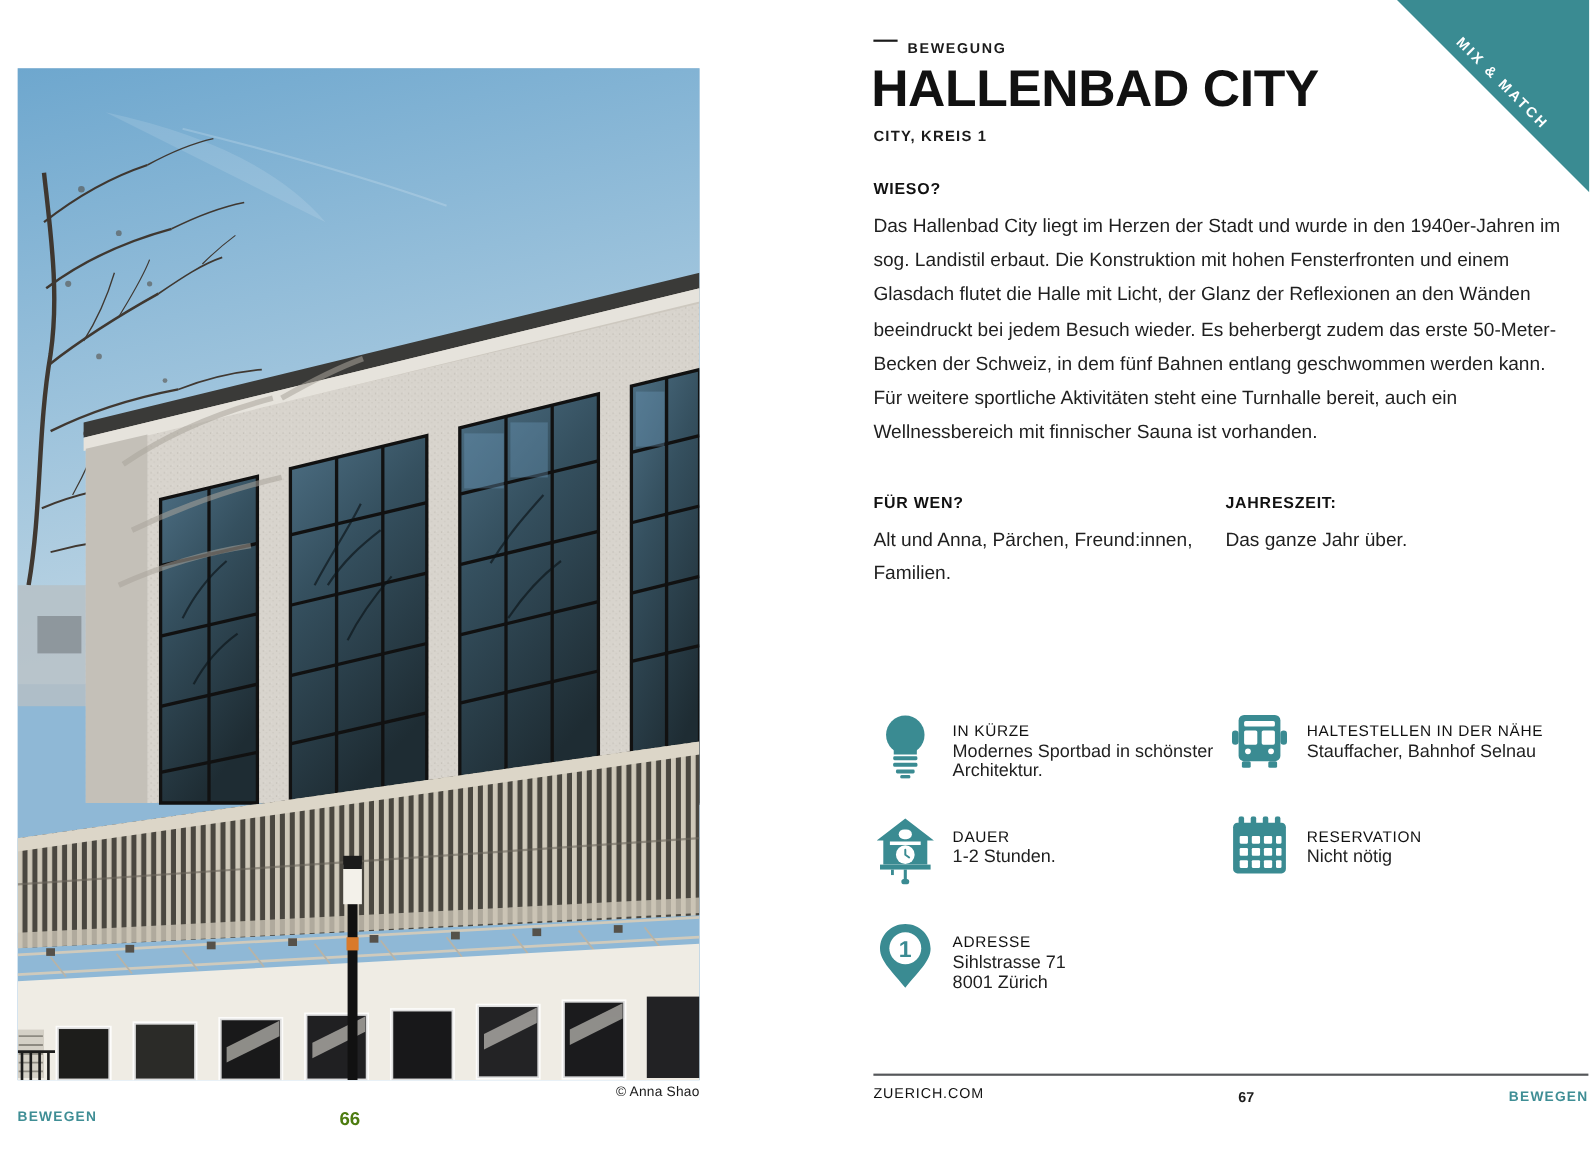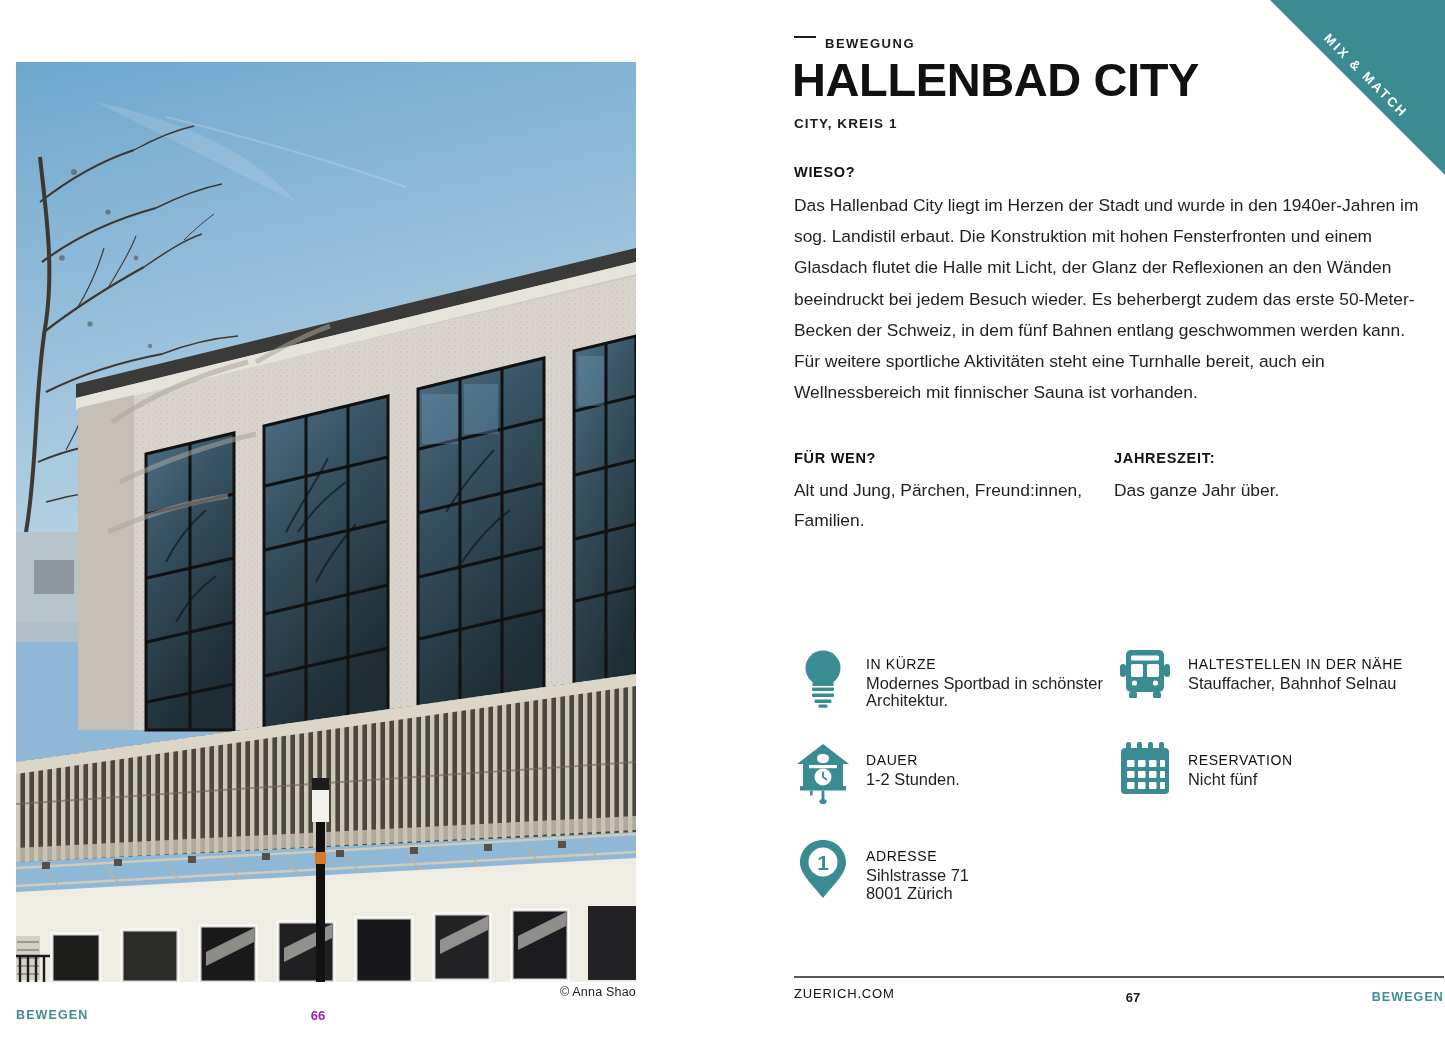--- a/index.html
+++ b/index.html
@@ -400,7 +400,7 @@
     <div class="cols">
       <div class="col">
         <div class="sec-head">FÜR WEN?</div>
-        <div class="col-body">Alt und Jung, Pärchen, Freund:innen, Familien.</div>
+        <div class="col-body">Alt und Anna, Pärchen, Freund:innen, Familien.</div>
       </div>
       <div class="col">
         <div class="sec-head">JAHRESZEIT:</div>

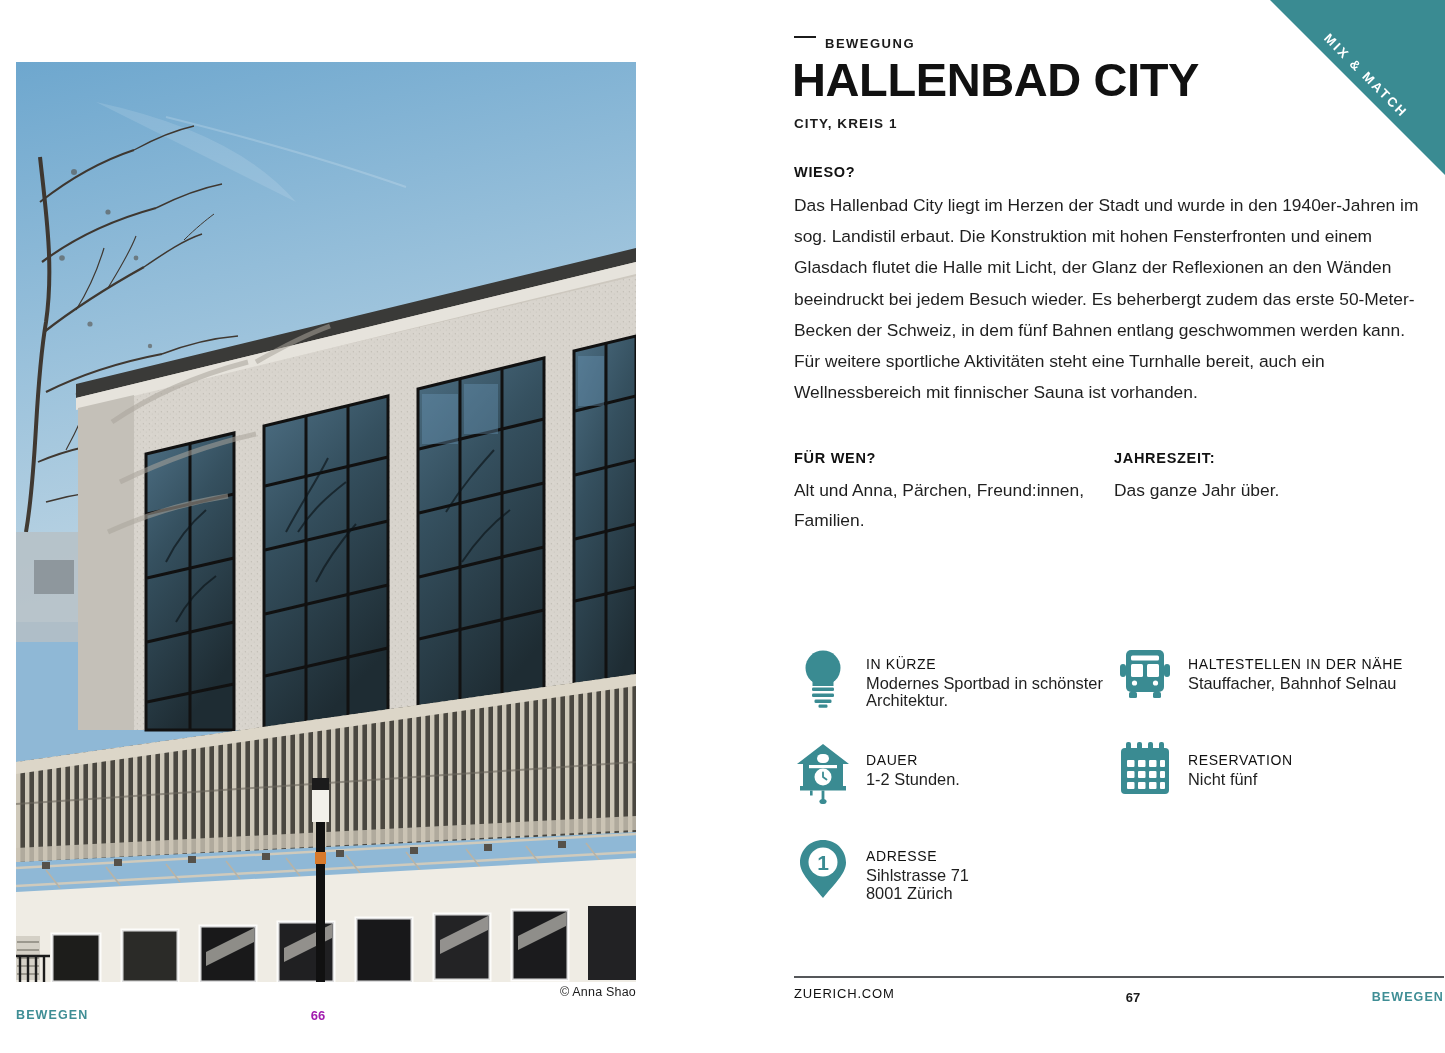--- a/index.html
+++ b/index.html
@@ -494,7 +494,7 @@
         </div>
         <div class="info-text">
           <div class="info-label">RESERVATION</div>
-          <div class="info-value">Nicht fünf</div>
+          <div class="info-value">Nicht nötig</div>
         </div>
       </div>
 

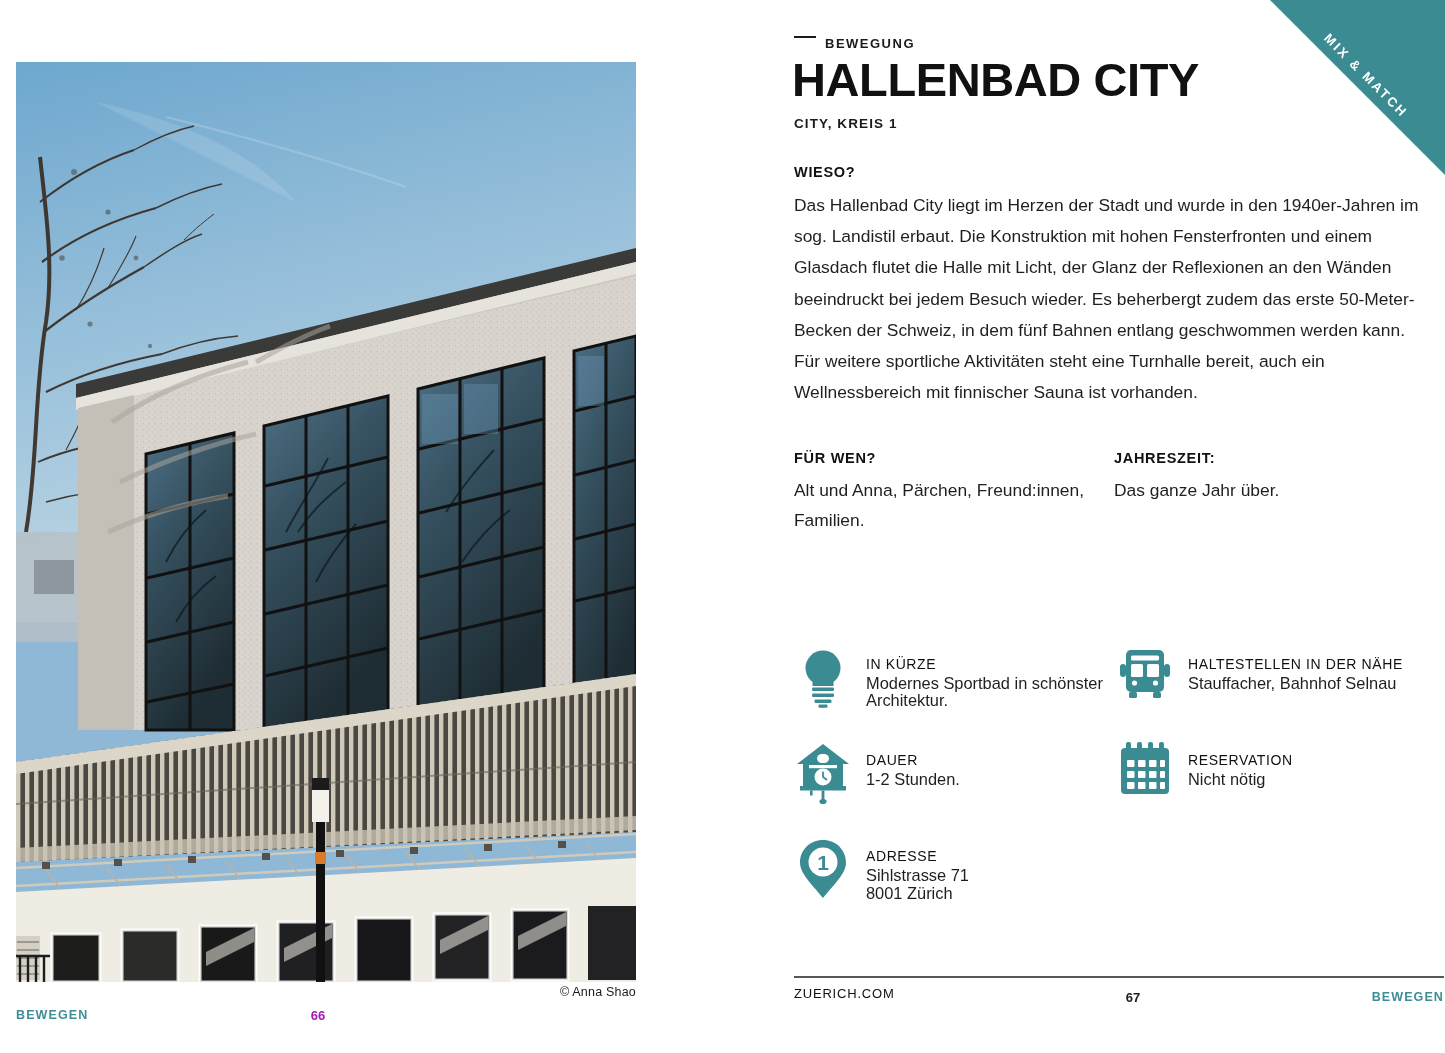--- a/index.html
+++ b/index.html
@@ -34,7 +34,7 @@
   }
   .foot-page-left{
     position:absolute;left:0;top:0;width:620px;text-align:center;
-    font-size:13px;font-weight:bold;color:#a21caf;
+    font-size:17px;font-weight:bold;color:#4d7c0f;
     margin-left:-8px;
   }
 

